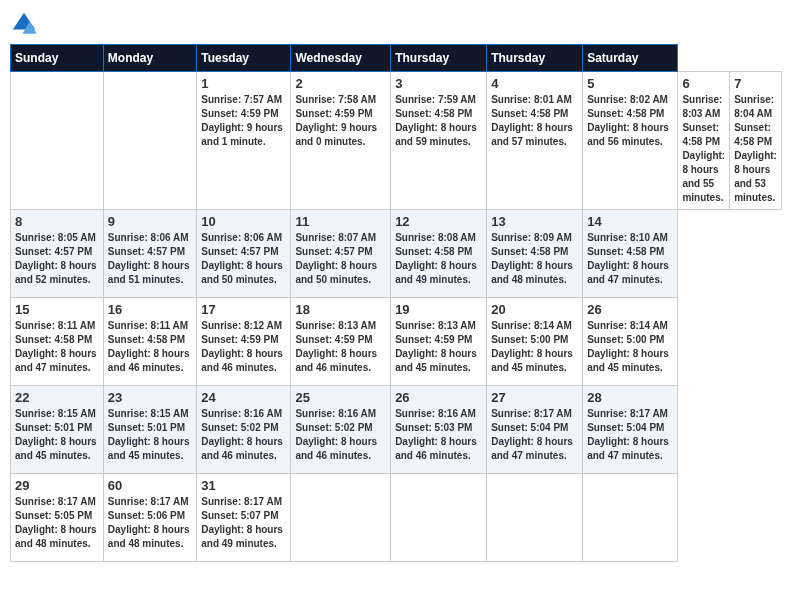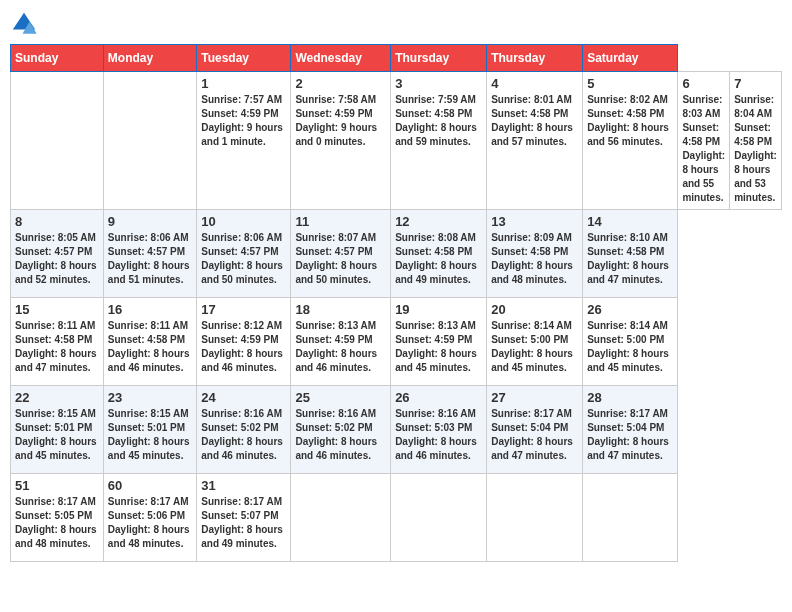--- a/index.html
+++ b/index.html
@@ -52,7 +52,7 @@
       font-size: 10.5px;
     }
     th {
-      background-color: #ef4444;
+      background-color: #0f172a;
       color: #fff;
       padding: 6px 4px;
       text-align: left;

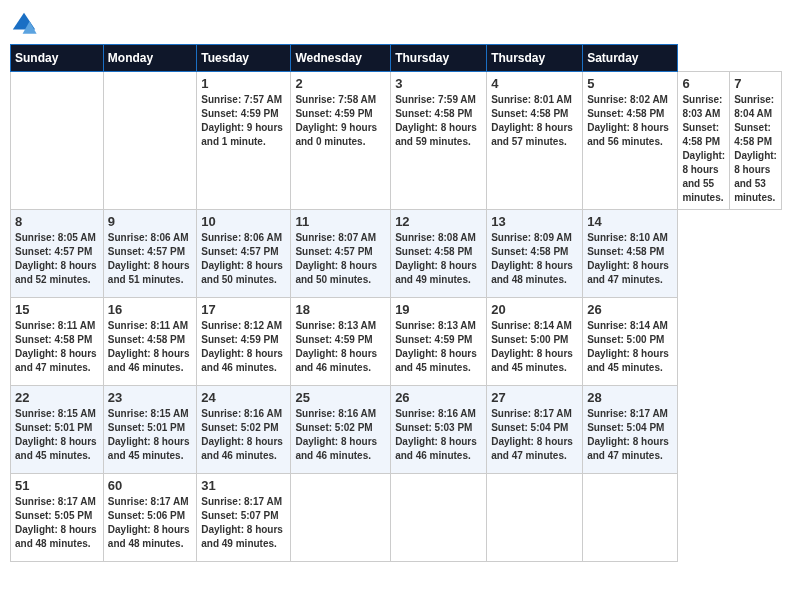--- a/index.html
+++ b/index.html
@@ -248,7 +248,7 @@
       </tr>
       <tr>
         <td>
-          <span class="day-num">51</span>
+          <span class="day-num">29</span>
           <div class="day-info">Sunrise: 8:17 AM<br>Sunset: 5:05 PM<br>Daylight: 8 hours and 48 minutes.</div>
         </td>
         <td>

